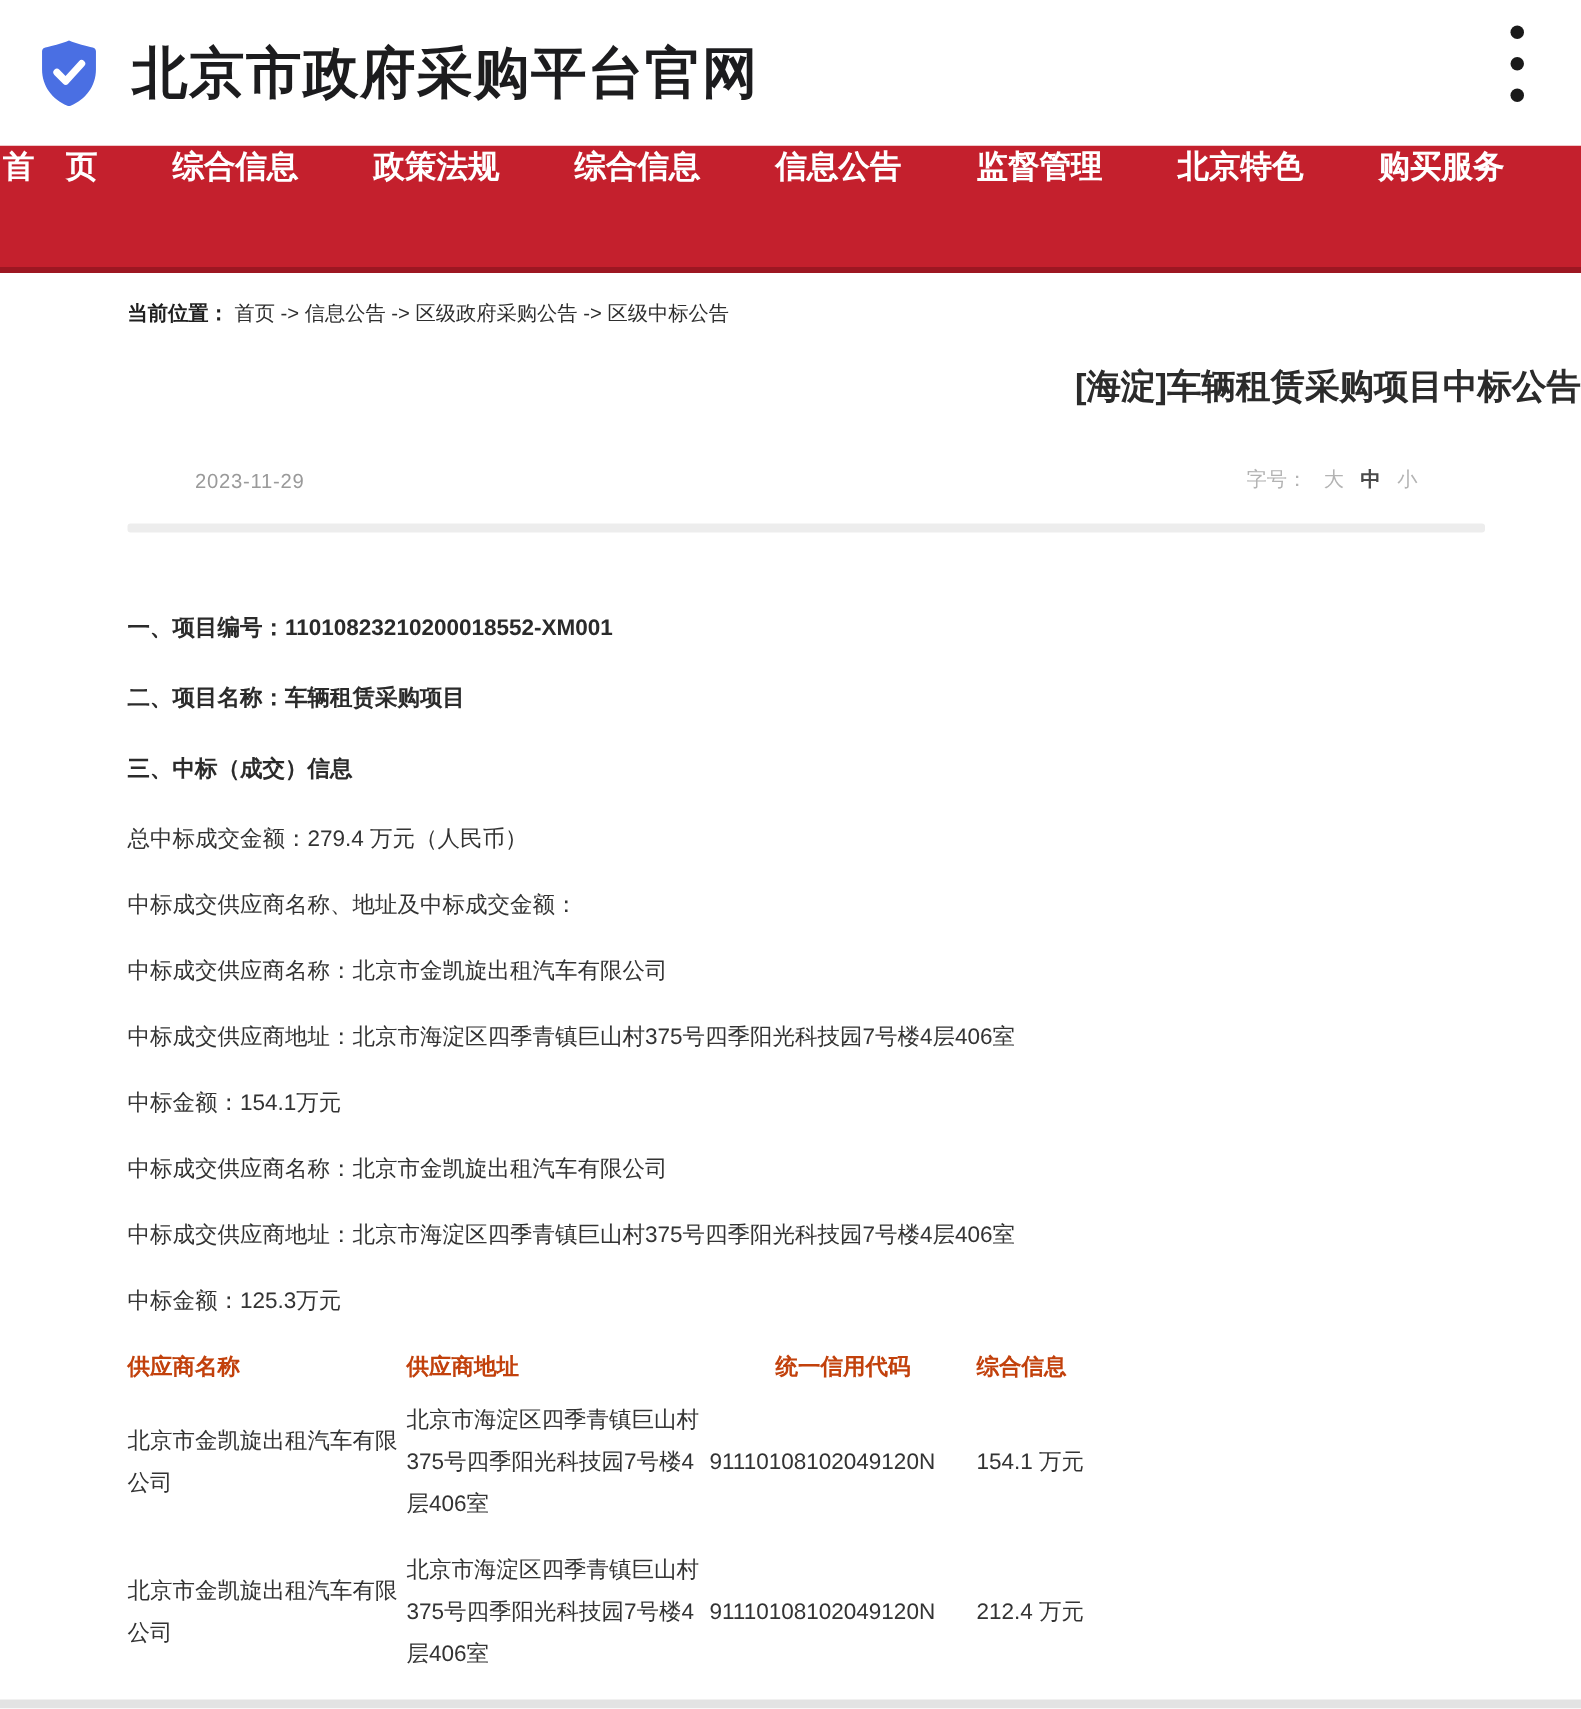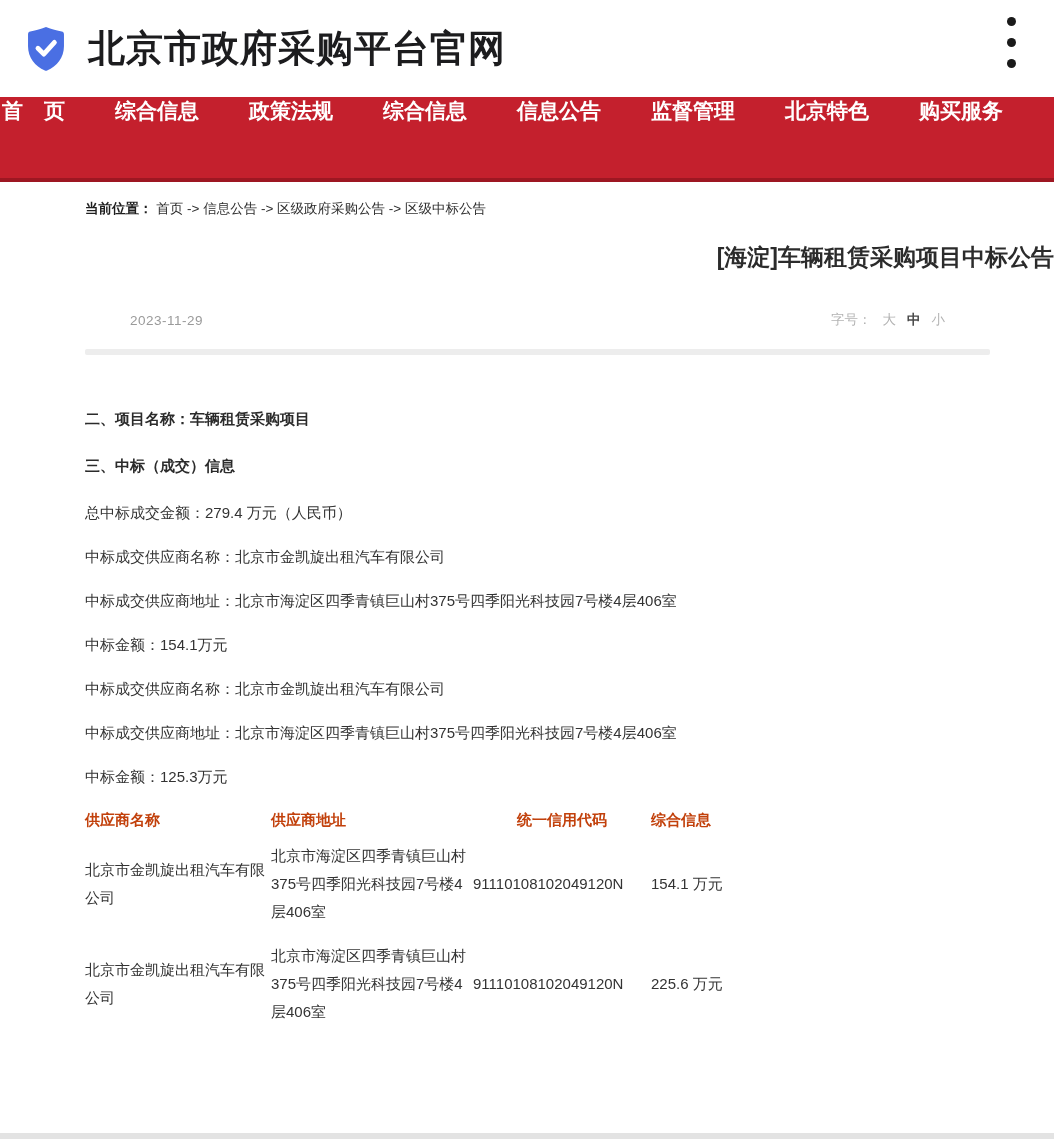--- a/index.html
+++ b/index.html
@@ -141,6 +141,7 @@
 
   <div class="content">
     <div id="paragraphs">
+        <p class="bold">一、项目编号：11010823210200018552-XM001</p>
         <p class="bold">二、项目名称：车辆租赁采购项目</p>
         <p class="bold">三、中标（成交）信息</p>
         <p>总中标成交金额：279.4 万元（人民币）</p>

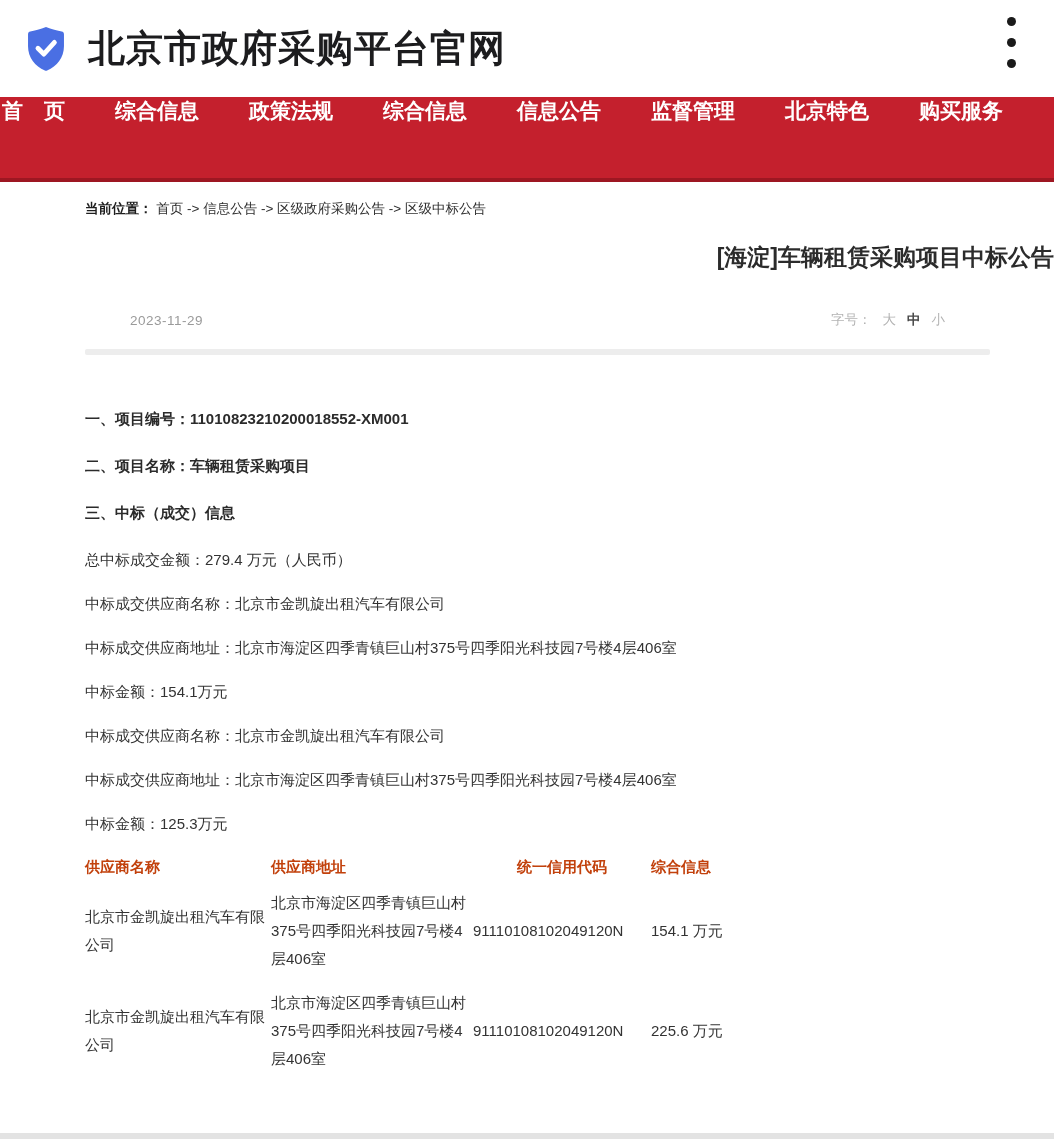--- a/index.html
+++ b/index.html
@@ -145,6 +145,7 @@
         <p class="bold">二、项目名称：车辆租赁采购项目</p>
         <p class="bold">三、中标（成交）信息</p>
         <p>总中标成交金额：279.4 万元（人民币）</p>
+        <p>中标成交供应商名称、地址及中标成交金额：</p>
         <p>中标成交供应商名称：北京市金凯旋出租汽车有限公司</p>
         <p>中标成交供应商地址：北京市海淀区四季青镇巨山村375号四季阳光科技园7号楼4层406室</p>
         <p>中标金额：154.1万元</p>

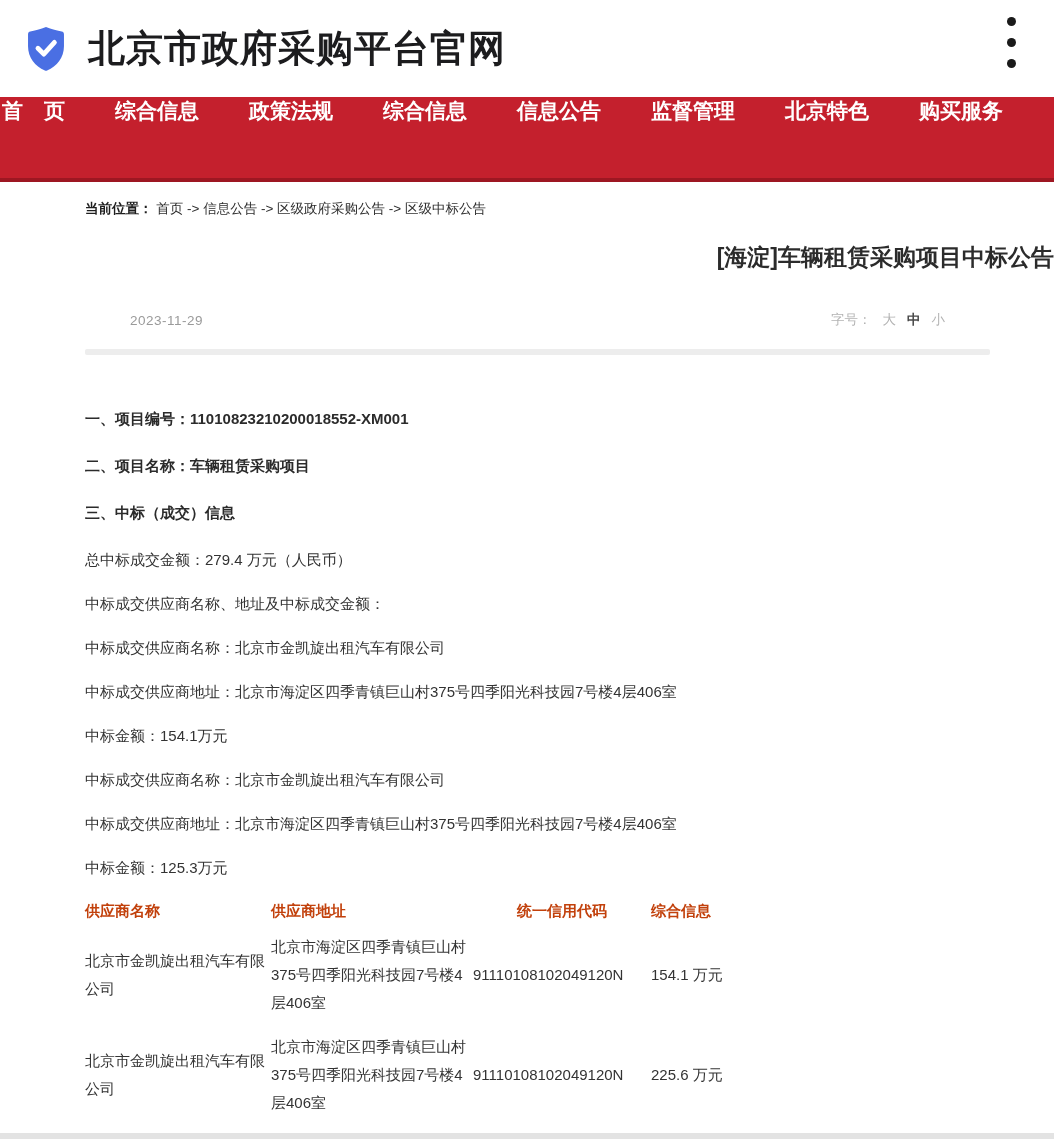--- a/index.html
+++ b/index.html
@@ -180,7 +180,7 @@
             <td class="cell-name">北京市金凯旋出租汽车有限公司</td>
             <td class="cell-address">北京市海淀区四季青镇巨山村375号四季阳光科技园7号楼4层406室</td>
             <td class="cell-code">91110108102049120N</td>
-            <td class="cell-amount">225.6 万元</td>
+            <td class="cell-amount">212.4 万元</td>
           </tr>
         </tbody>
     </table>

